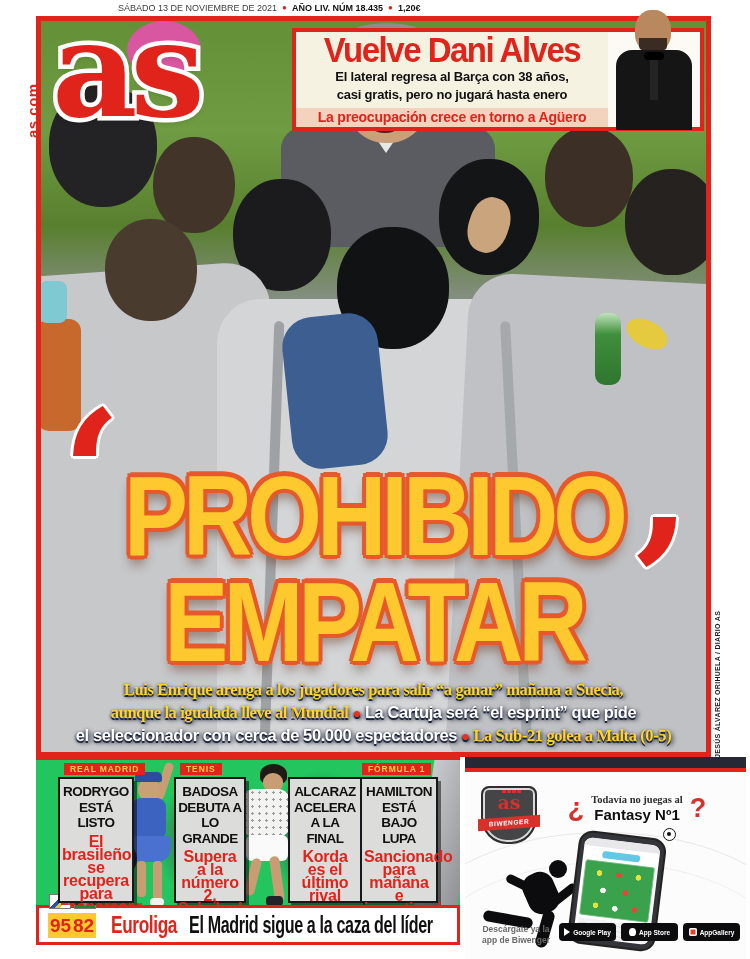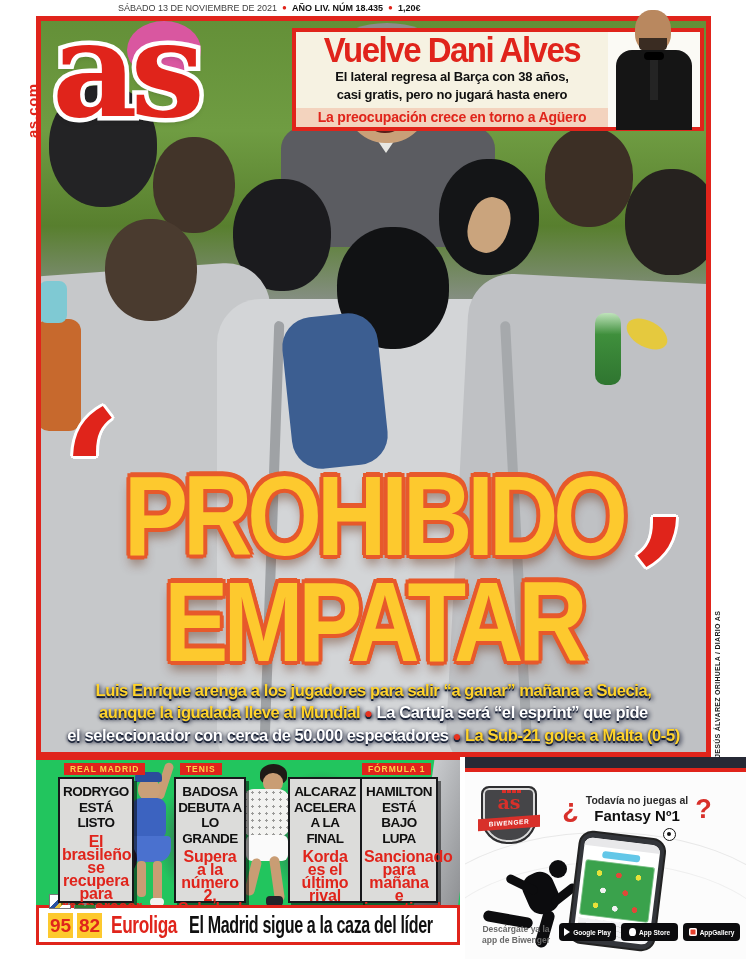--- a/index.html
+++ b/index.html
@@ -81,7 +81,7 @@
   
   .deck { position:absolute; left:0; right:0; bottom:5px; z-index:8; text-align:center; font-weight:900; font-size:16.5px; line-height:22px; letter-spacing:-.4px;
           text-shadow:0 2px 0 #1b2438, 2px 2px 4px rgba(8,14,40,.85), -1px 1px 3px rgba(8,14,40,.7); }
-  .deck .y { color:#ffd32a; }
+  .deck .y { color:#ffd32a;font-family:Liberation Serif, serif; }
   .deck .w { color:#ffffff; }
   .deck .b { color:#e8321f; font-size:14px; }
 

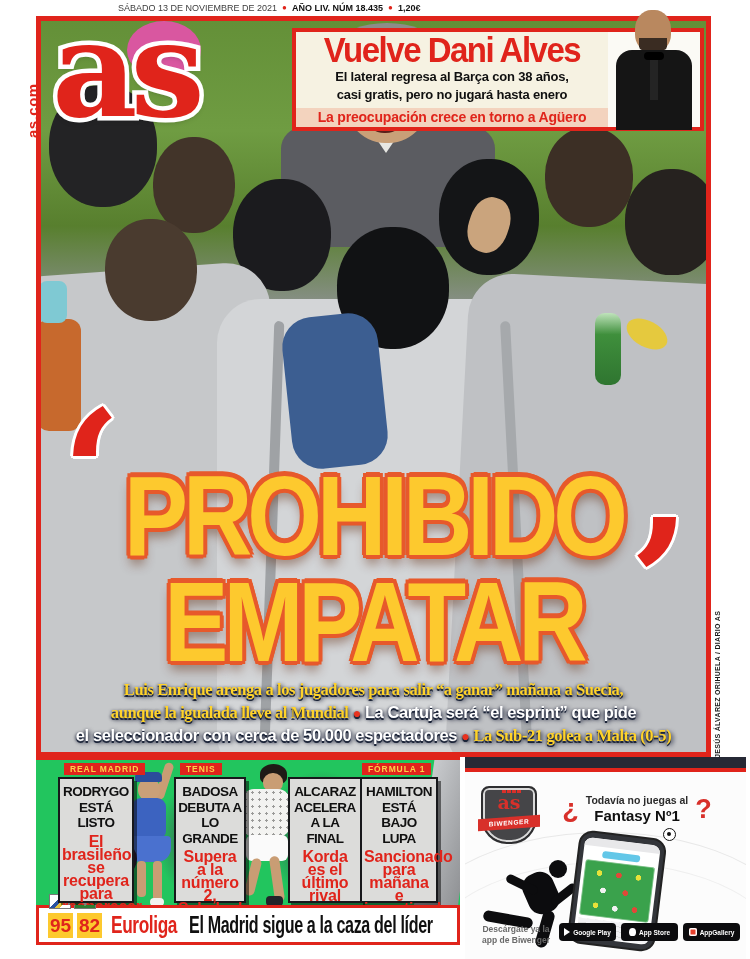--- a/index.html
+++ b/index.html
@@ -148,7 +148,7 @@
   .qrow { position:absolute; left:76px; top:22px; width:192px; display:flex; align-items:center; justify-content:center; gap:7px; z-index:4; }
   .qmark { color:#d8302a; font-size:27px; font-weight:900; line-height:1; }
   .qtxt { text-align:center; }
-  .q1 { font-size:10.5px; font-weight:800; color:#2b2b2b; }
+  .q1 { font-size:10.5px; font-weight:800; color:#2b2b2b;font-family:Liberation Serif, serif; }
   .q2 { font-size:15px; font-weight:900; color:#0f0f0f; margin-top:1px; }
   .player { position:absolute; left:18px; top:84px; width:112px; height:94px; z-index:3; }
   .pp { position:absolute; background:#0c0c0e; border-radius:8px; }

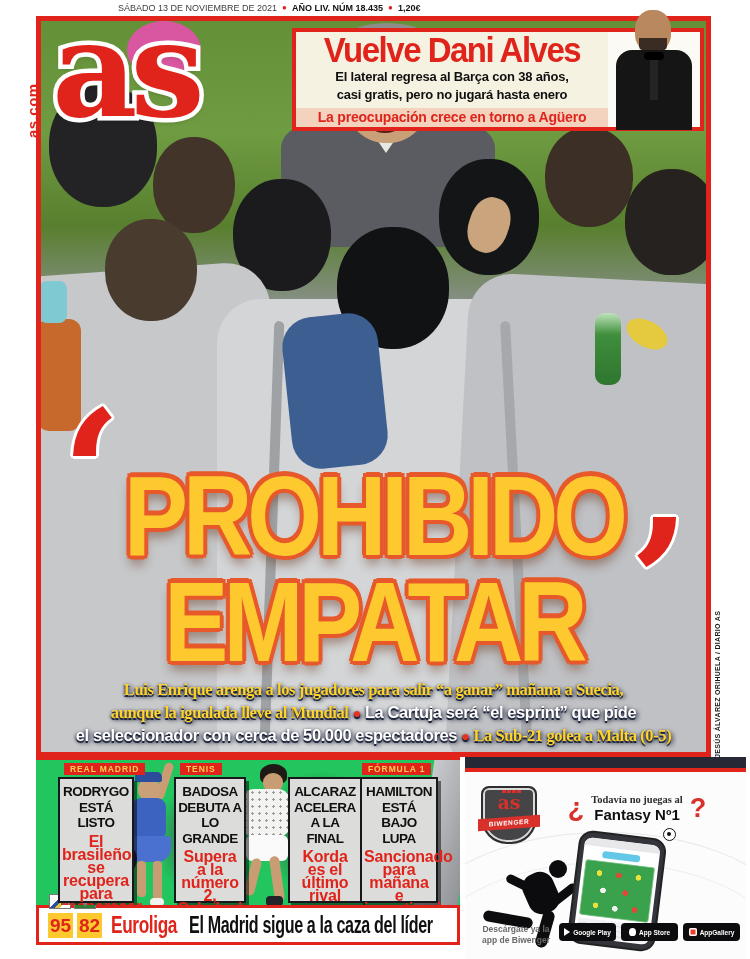--- a/index.html
+++ b/index.html
@@ -130,7 +130,7 @@
   .crest-rm { left:10px; background:linear-gradient(135deg,#fff 38%,#2a52a0 38%,#2a52a0 54%,#e8c53a 54%,#e8c53a 68%,#fff 68%); }
   .crest-un { left:35px; background:radial-gradient(circle at 50% 55%, #fff 3px, #2e7d32 3.5px); }
   .score { position:absolute; top:5px; width:25px; height:25px; background:#fdc92e; color:#e0241b; font-size:19px; font-weight:900; text-align:center; line-height:25px; }
-  .sc1 { left:9px; } .sc2 { left:38px; }
+  .sc1 { left:9px; } .sc2 { left:32px; }
   .eu-comp { position:absolute; left:72px; top:4px; color:#e0241b; font-size:23px; font-weight:900; transform:scaleX(.75); transform-origin:left center; letter-spacing:-.5px; }
   .eu-head { position:absolute; left:150px; top:4px; color:#101010; font-size:23px; font-weight:900; transform:scaleX(.7); transform-origin:left center; letter-spacing:-.5px; white-space:nowrap; }
 

